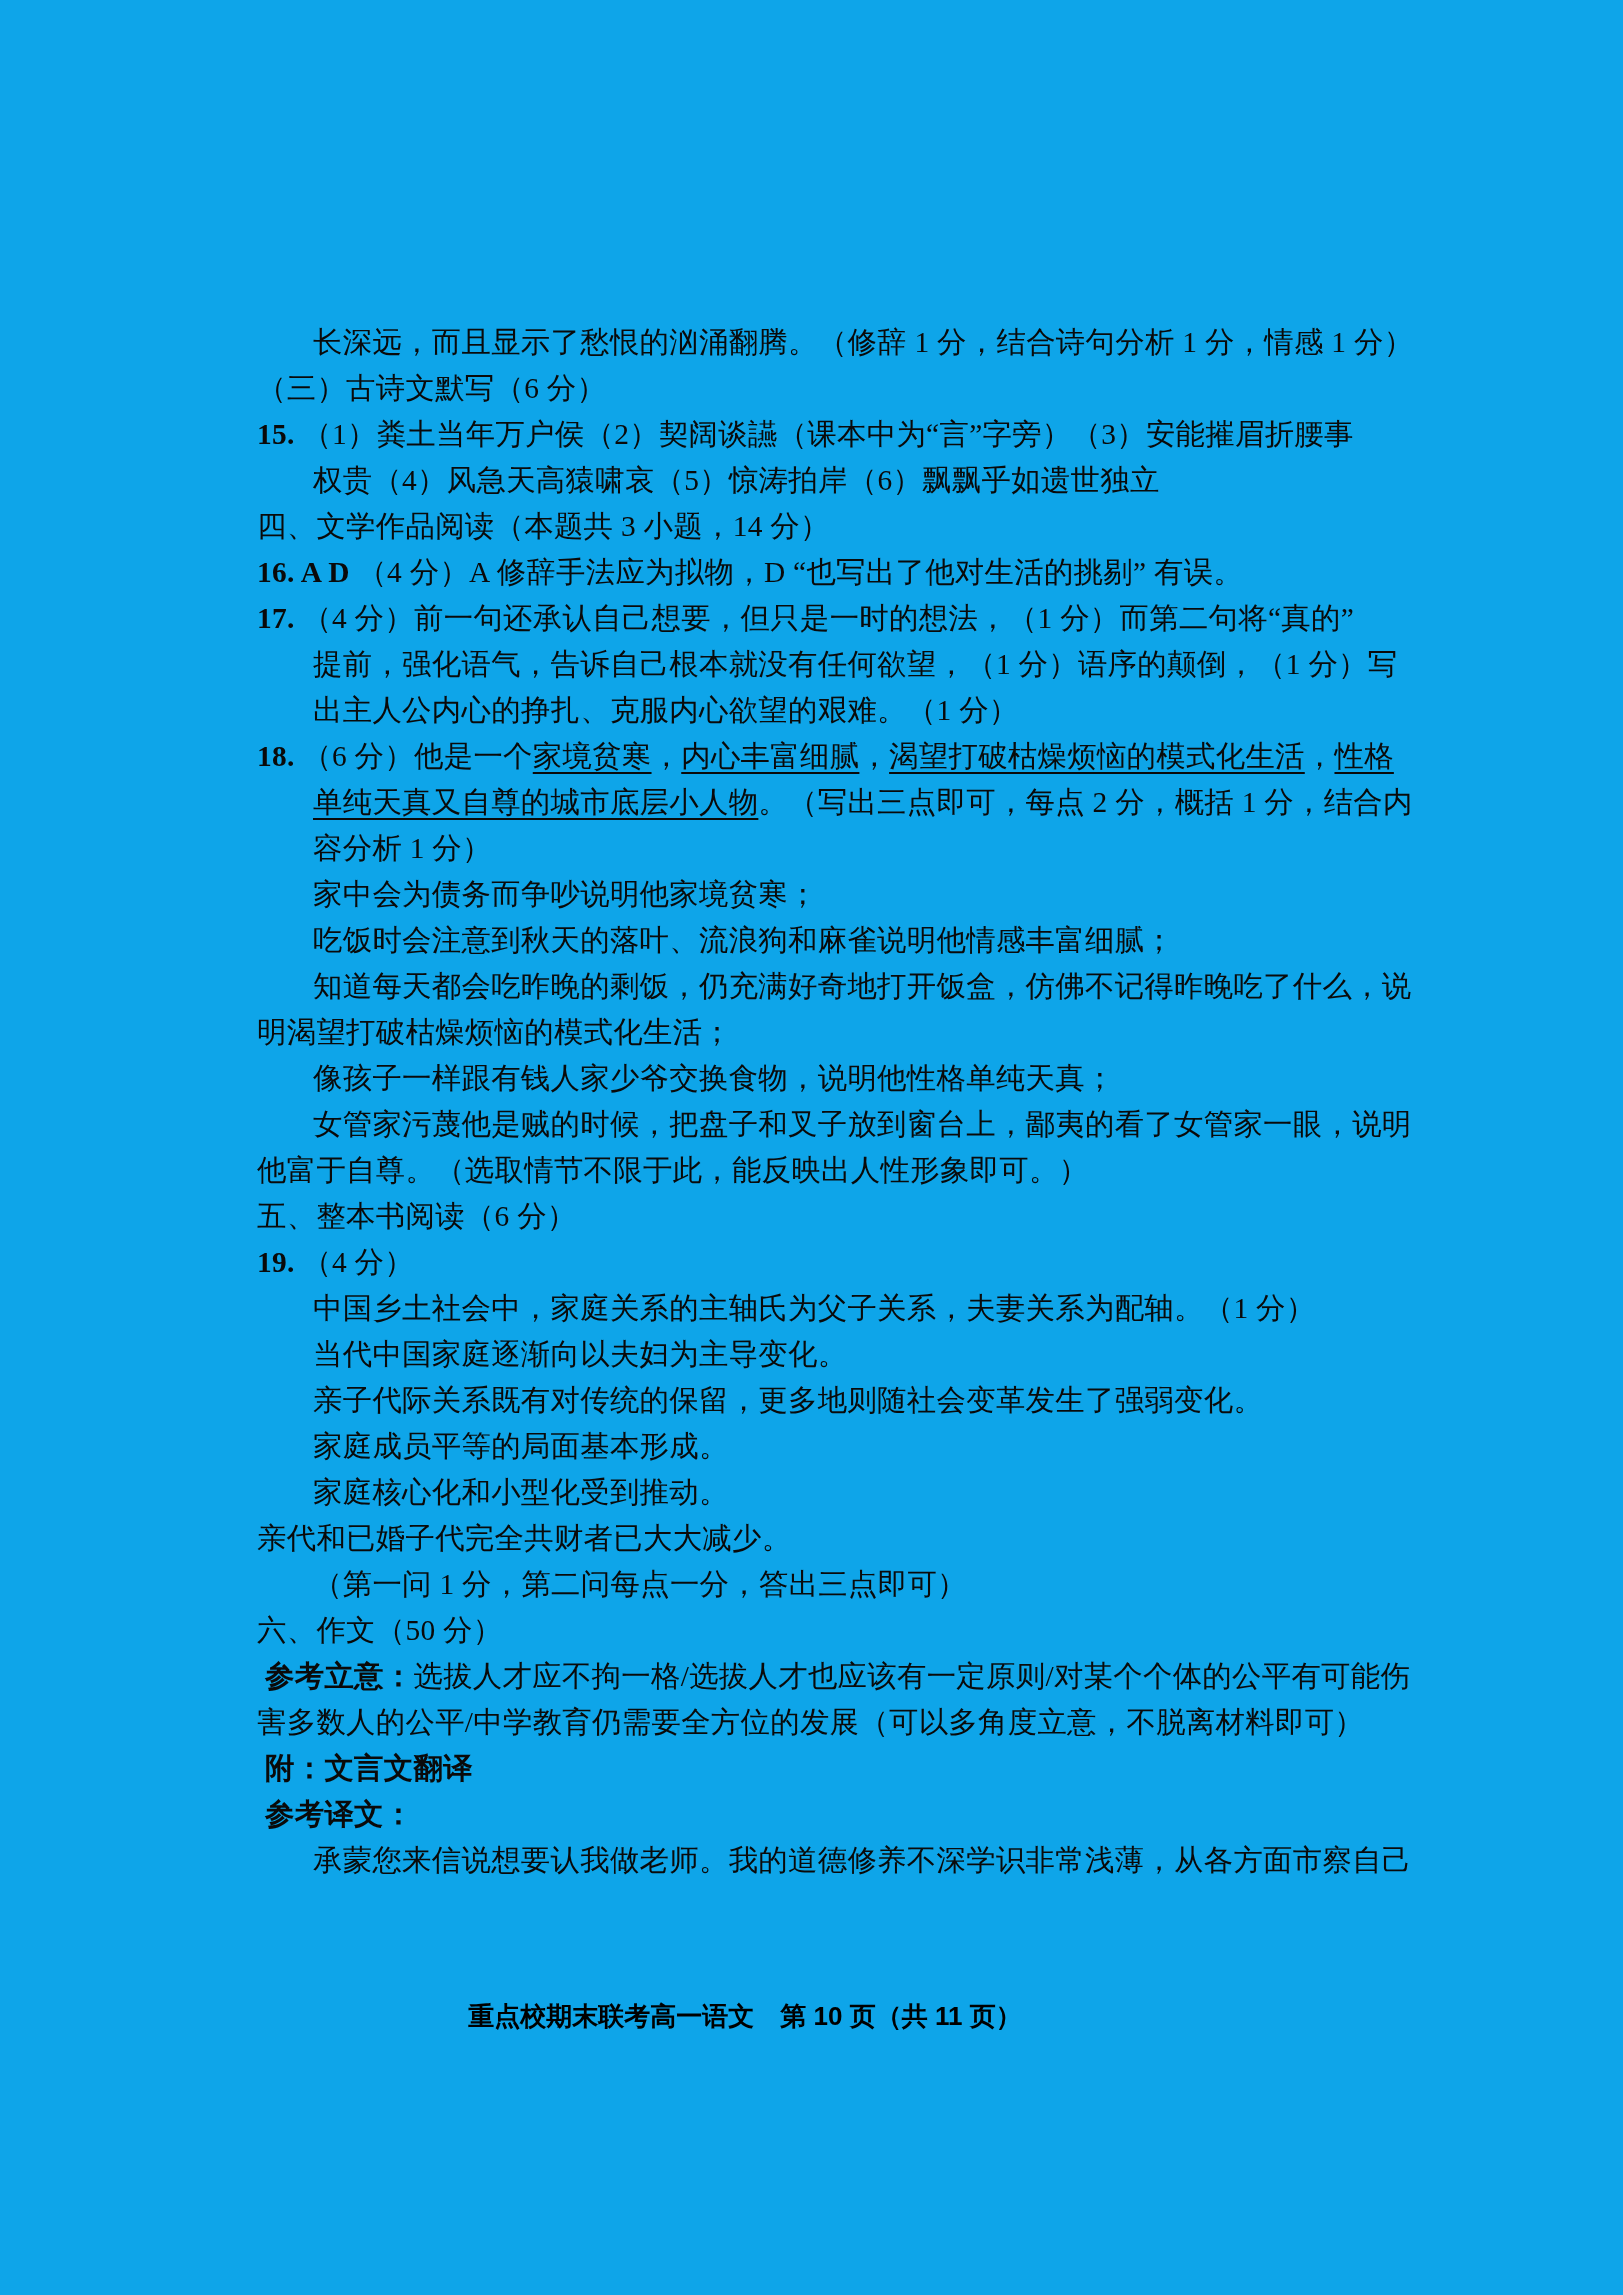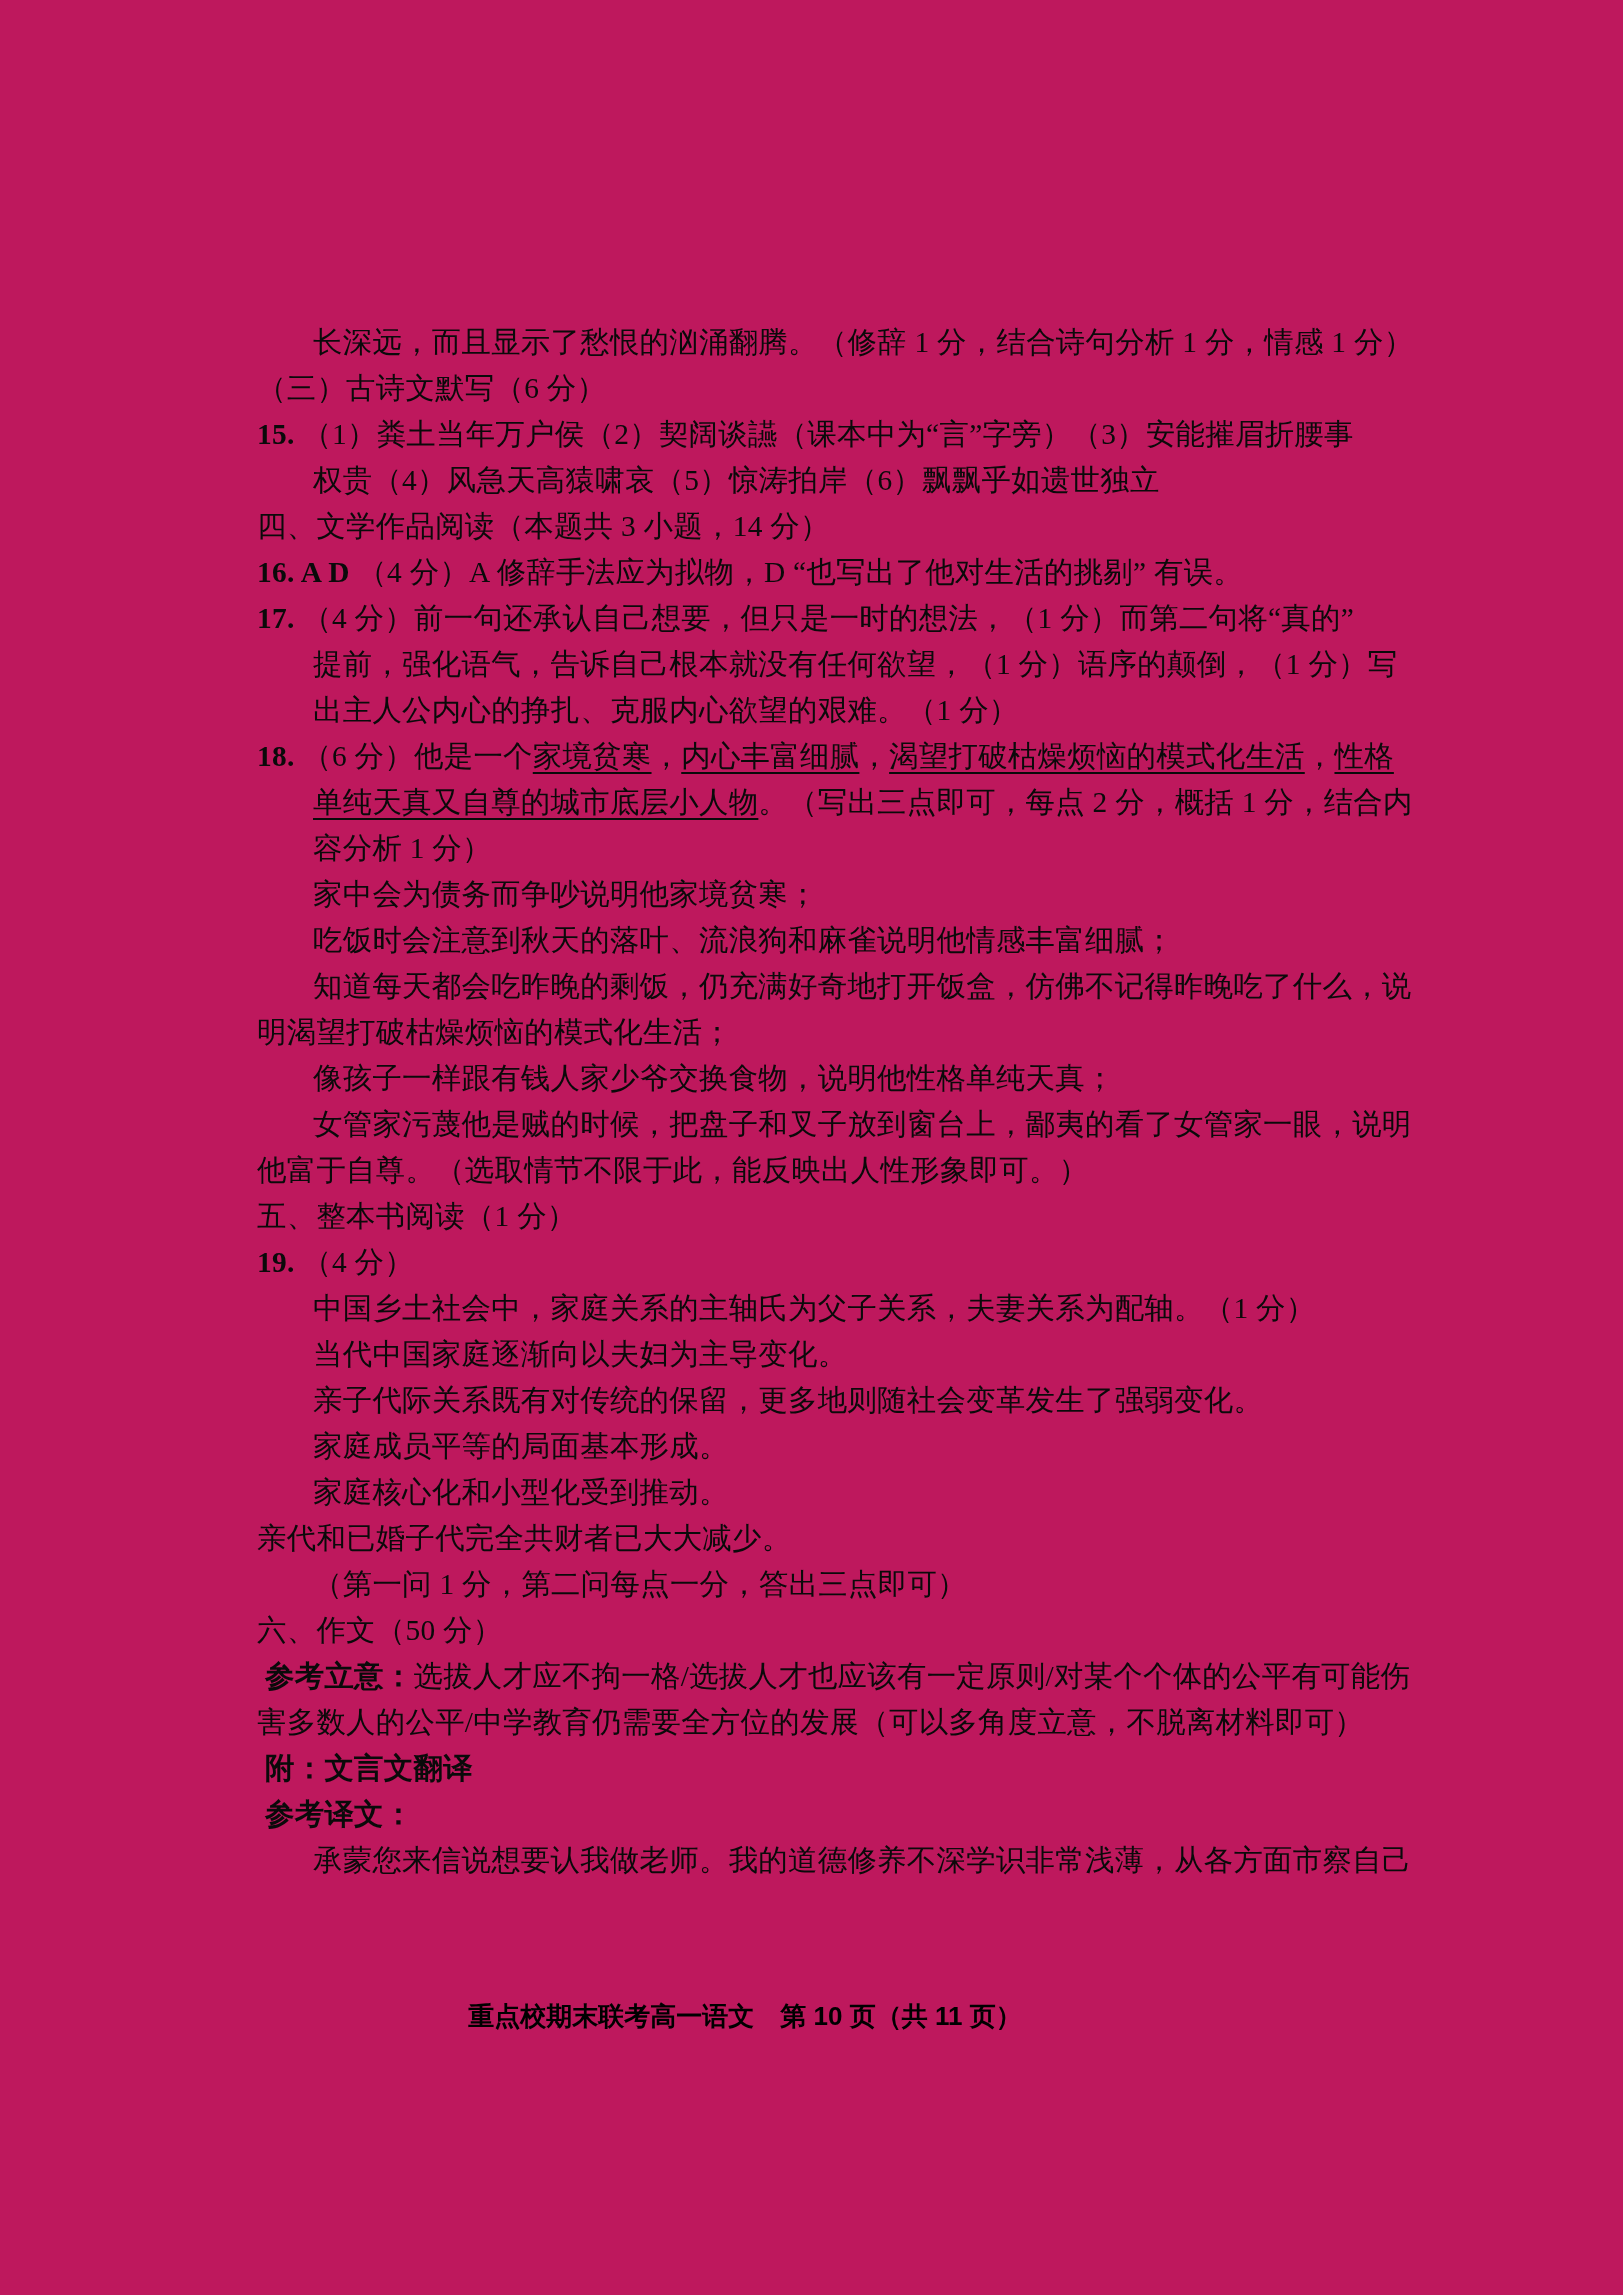--- a/index.html
+++ b/index.html
@@ -6,7 +6,7 @@
   .page{
     position:relative;
     width:1623px;height:2295px;
-    background:#be185d;
+    background:#0ea5e9;
     font-family:"Liberation Serif","DejaVu Serif",serif;
     color:#0a0a0a;
     overflow:hidden;

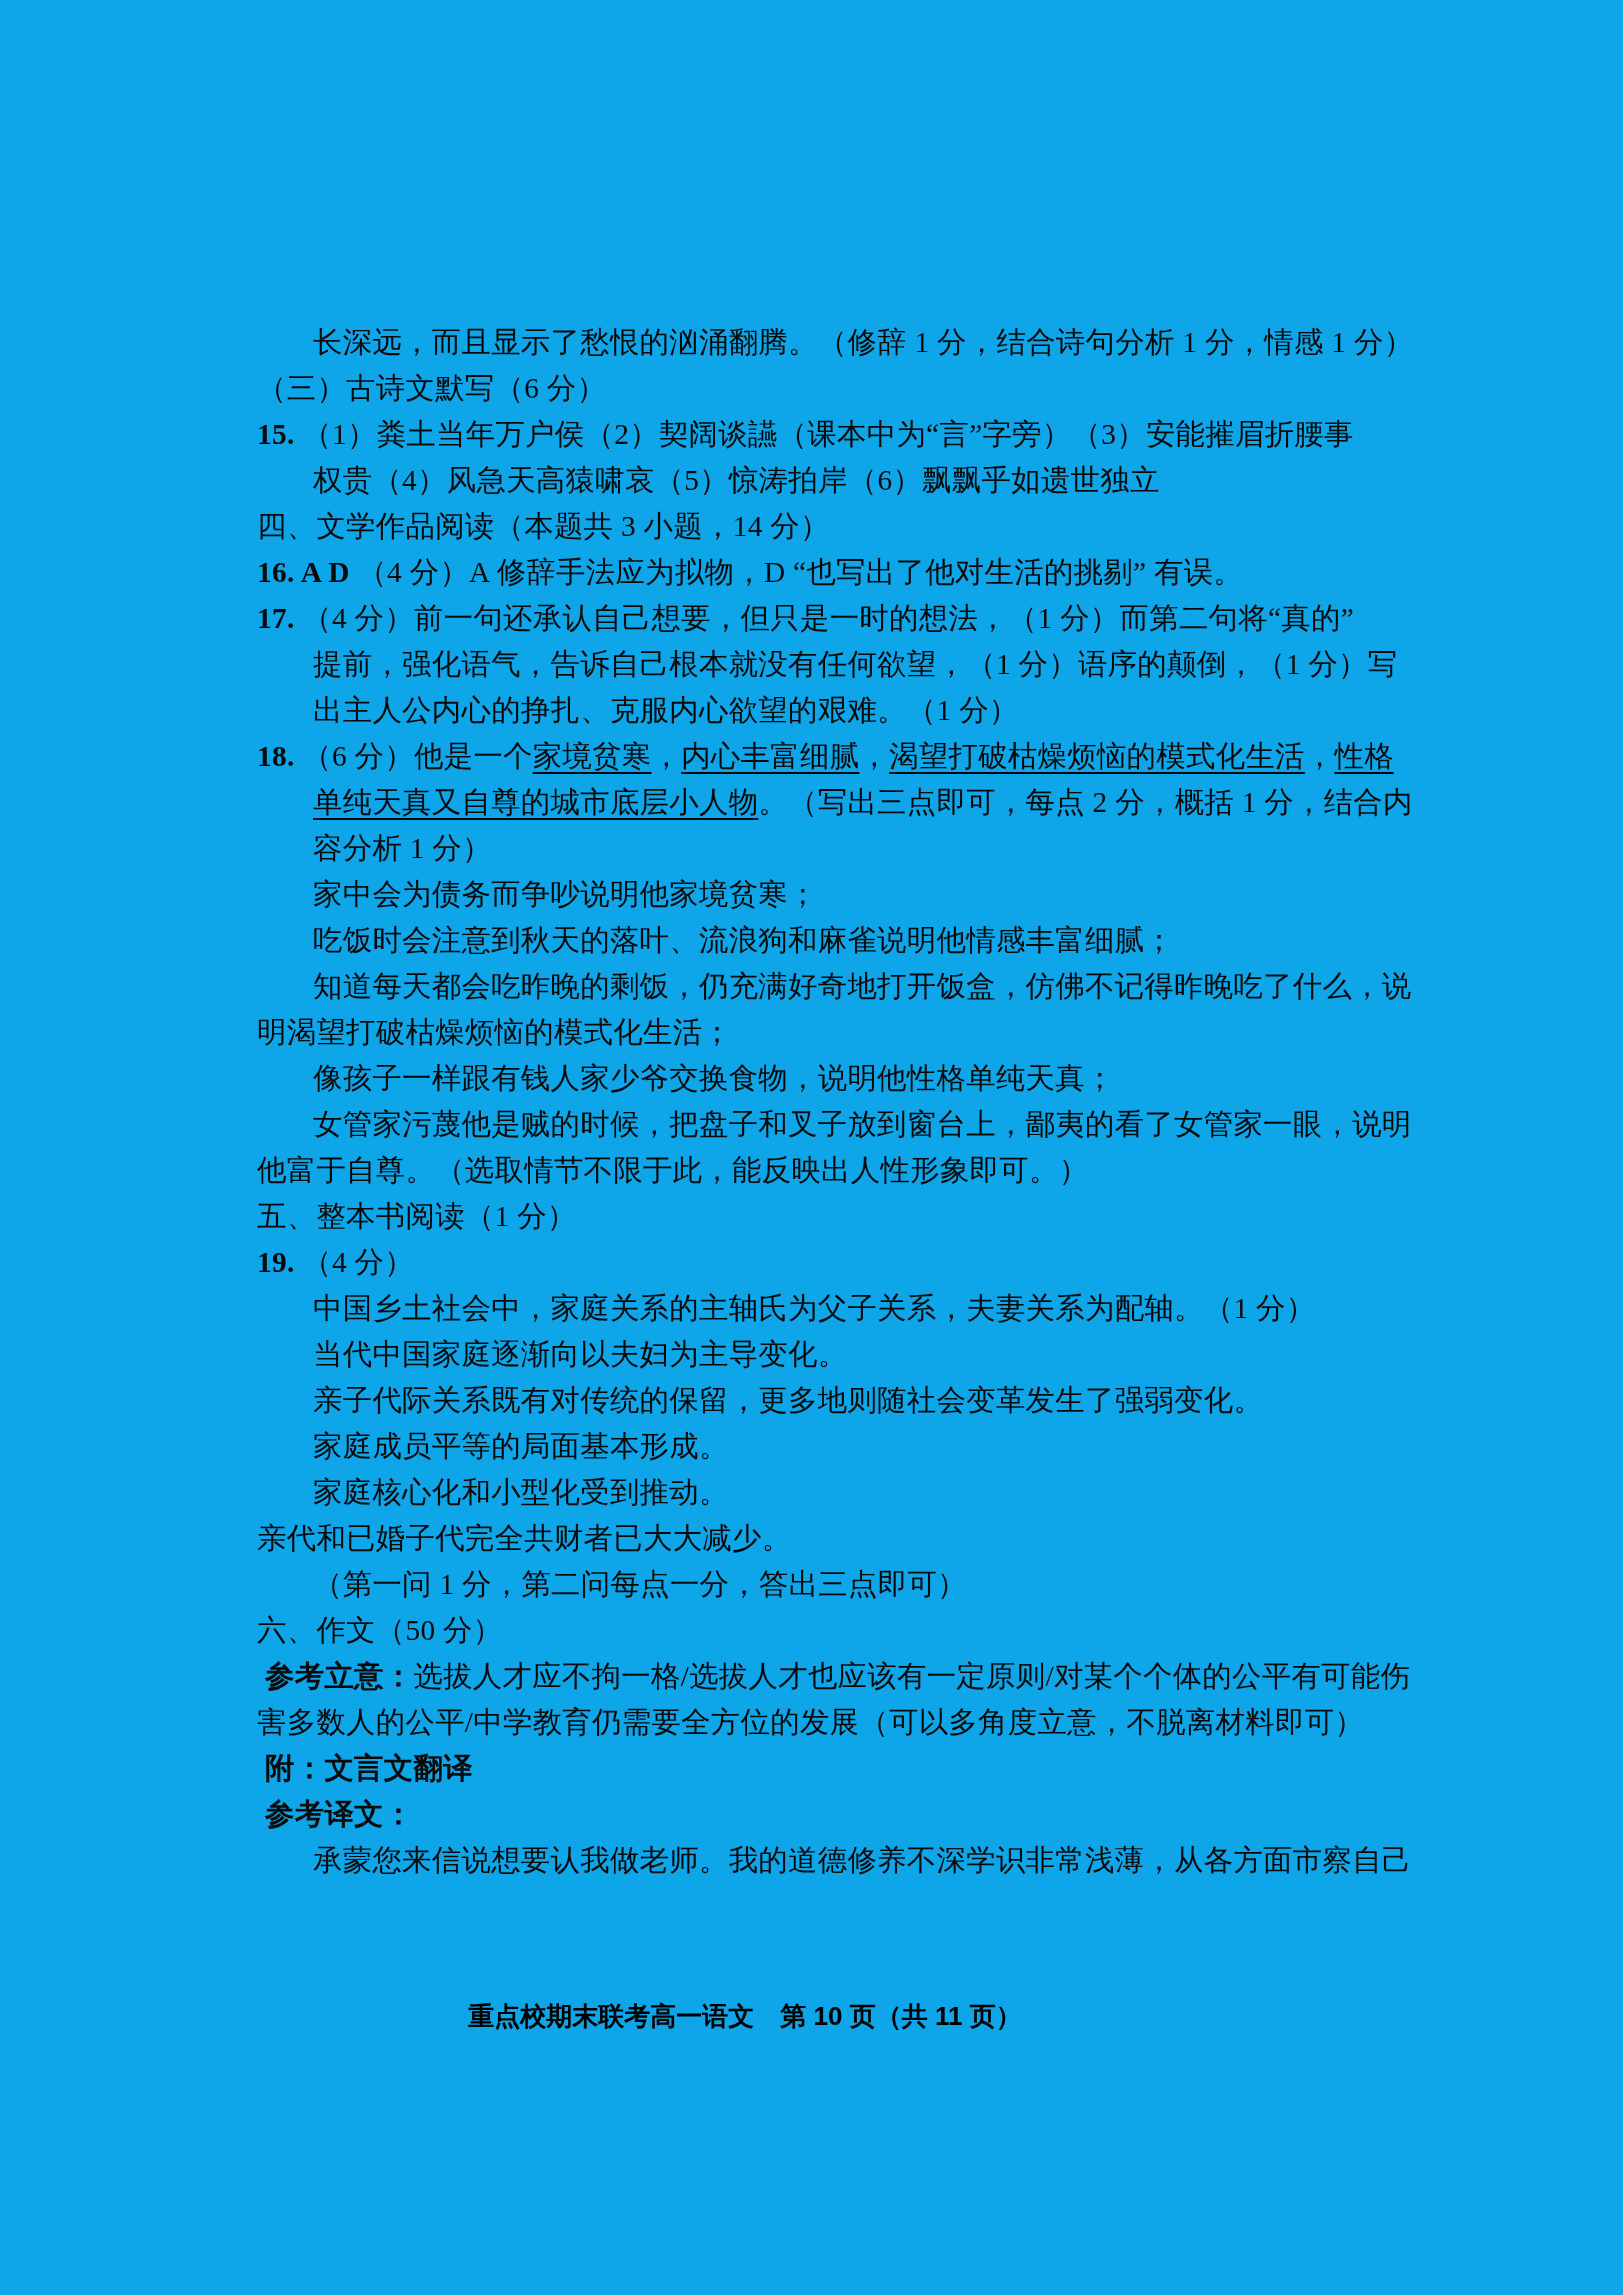--- a/index.html
+++ b/index.html
@@ -64,7 +64,7 @@
       <div class="line indent"><span class="r">像孩子一样跟有钱人家少爷交换食物，说明他性格单纯天真；</span></div>
       <div class="line indent"><span class="r">女管家污蔑他是贼的时候，把盘子和叉子放到窗台上，鄙夷的看了女管家一眼，说明</span></div>
       <div class="line"><span class="r">他富于自尊。（选取情节不限于此，能反映出人性形象即可。）</span></div>
-      <div class="line"><span class="r">五、整本书阅读（1 分）</span></div>
+      <div class="line"><span class="r">五、整本书阅读（6 分）</span></div>
       <div class="line"><span class="b">19.</span><span class="r">  （4 分）</span></div>
       <div class="line indent"><span class="r">中国乡土社会中，家庭关系的主轴氏为父子关系，夫妻关系为配轴。（1 分）</span></div>
       <div class="line indent"><span class="r">当代中国家庭逐渐向以夫妇为主导变化。</span></div>

